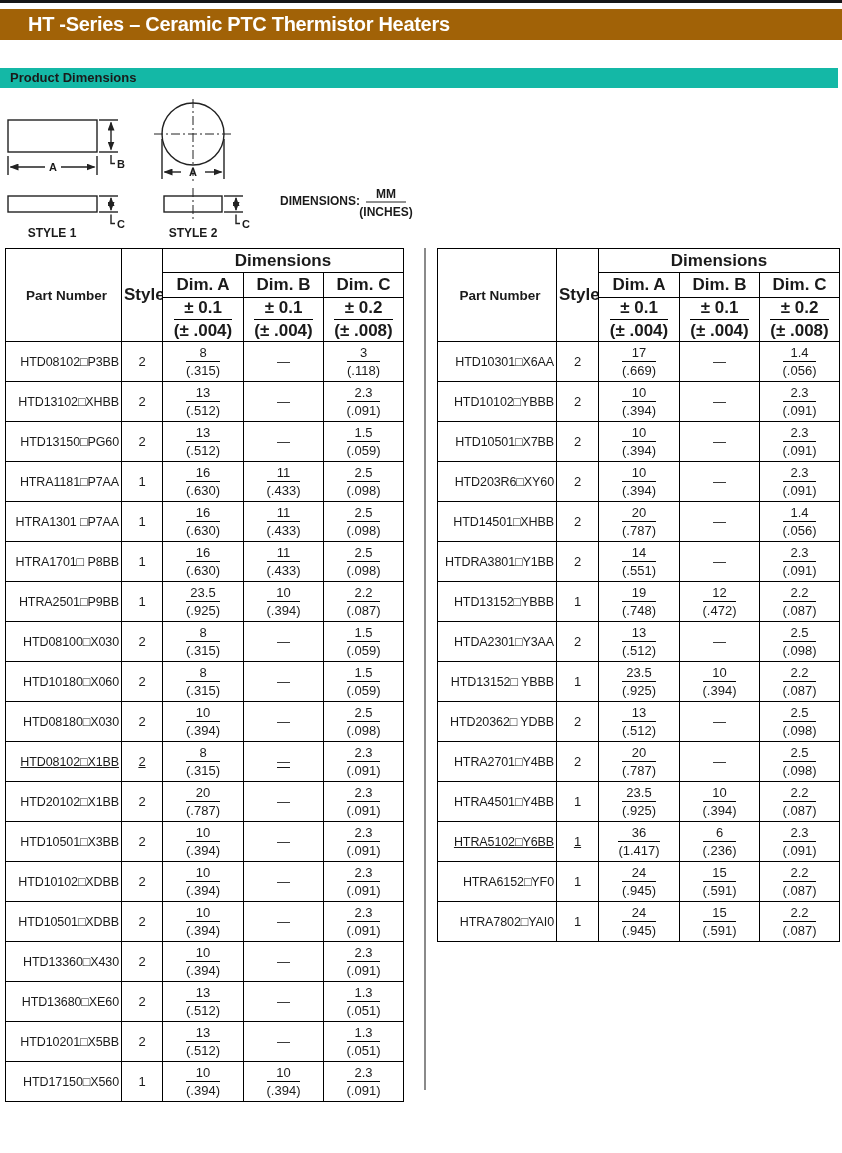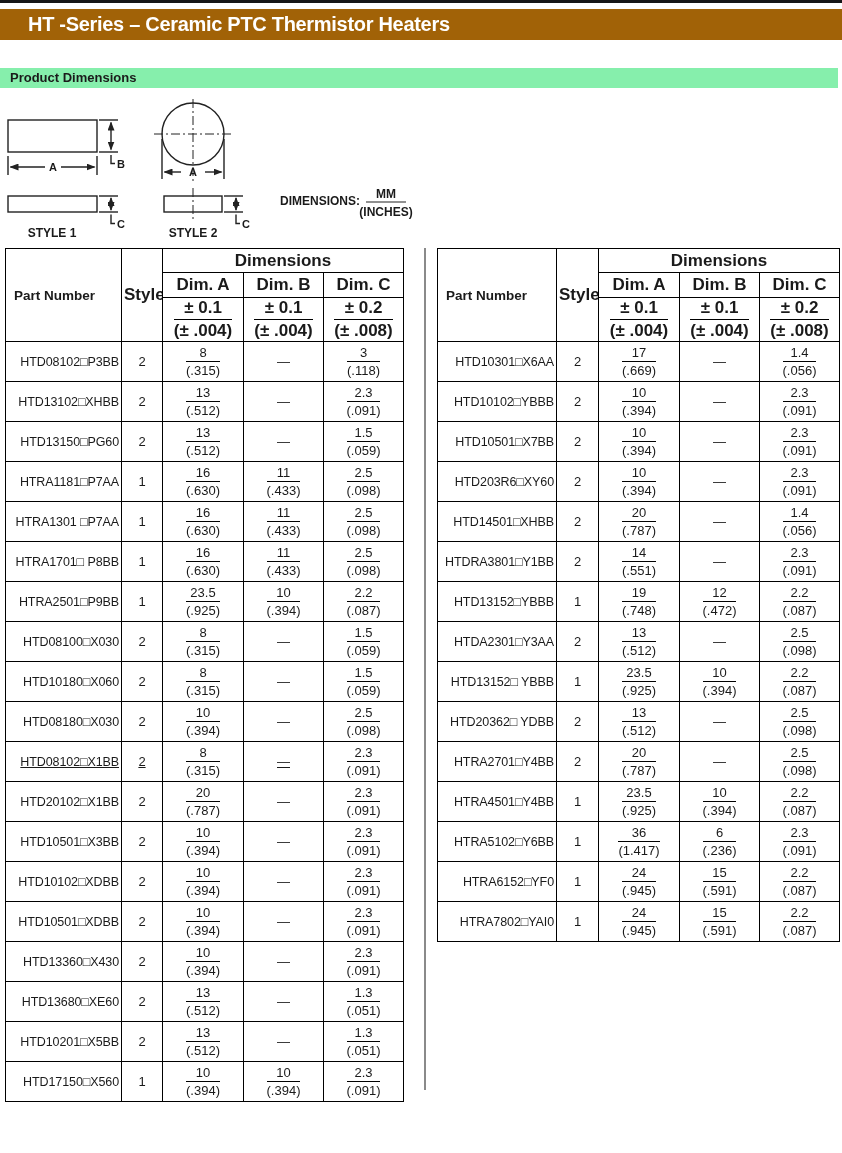--- a/index.html
+++ b/index.html
@@ -15,7 +15,7 @@
     padding-left:28px; box-sizing:border-box; letter-spacing:-0.3px;
   }
   .section-bar {
-    position:absolute; top:68px; left:0; width:838px; height:20px; background:#86efac;
+    position:absolute; top:68px; left:0; width:838px; height:20px; background:#14b8a6;
     font-weight:bold; font-size:13px; line-height:20px; padding-left:10px; box-sizing:border-box;
     color:#1a1a1a;
   }

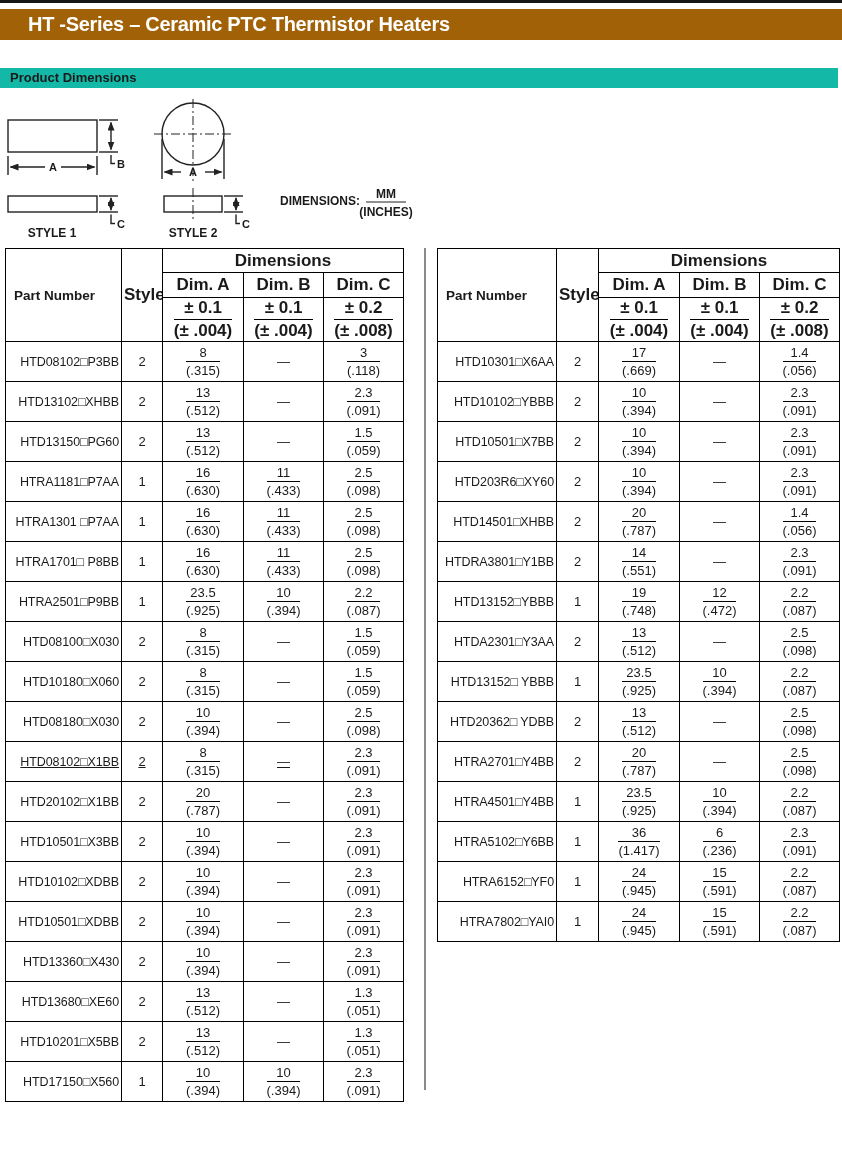--- a/index.html
+++ b/index.html
@@ -35,7 +35,7 @@
   .dim-table .hrow1 { height:24px; }
   .dim-table .hrow2 { height:25px; }
   .dim-table .hrow3 { height:33px; }
-  .dim-table th.pn-h { text-align:left; padding-left:8px; font-size:13.5px; }
+  .dim-table th.pn-h { text-align:center; padding-left:8px; font-size:13.5px; }
   .dim-table td.pn-cell { text-align:right; padding-left:5px; font-size:12.5px; letter-spacing:-0.1px; }
   .frac { display:inline-block; vertical-align:middle; line-height:1.18; }
   .frac .num { display:block; border-bottom:1.2px solid #000; padding:0 3px 1px; }

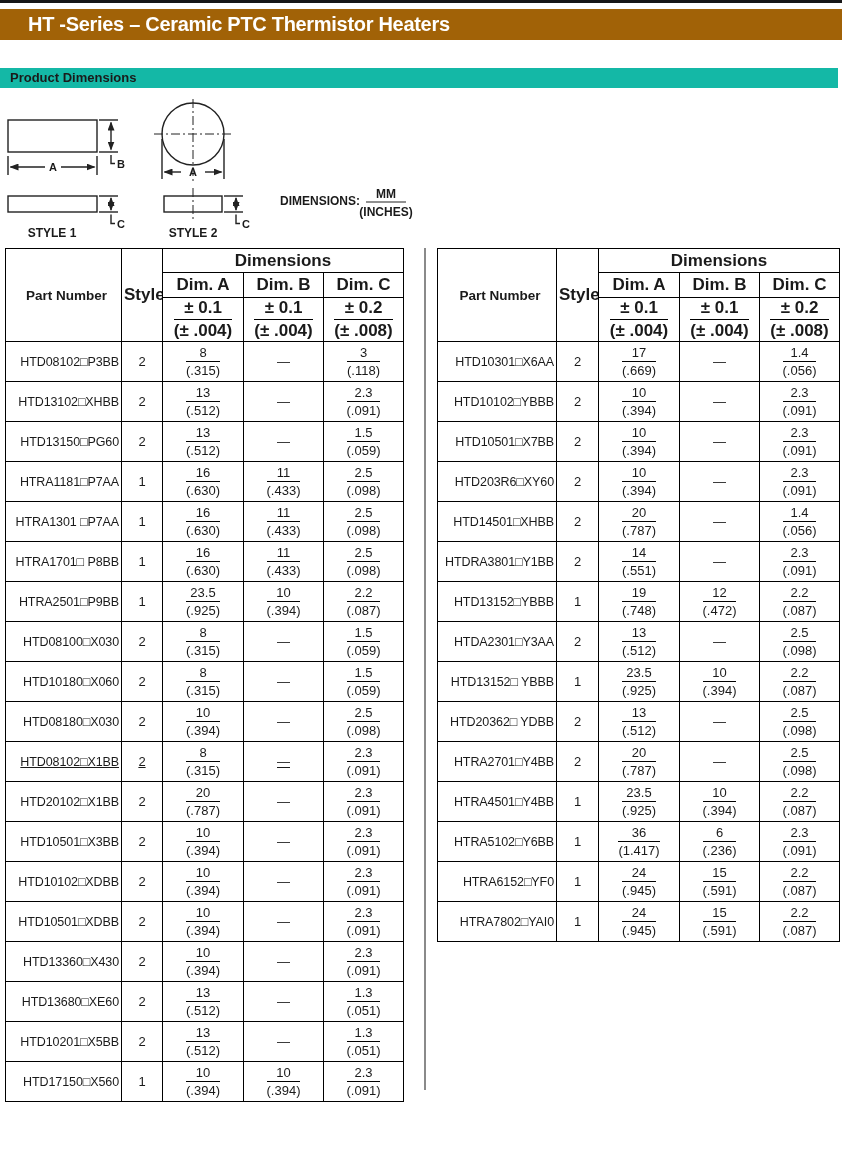--- a/index.html
+++ b/index.html
@@ -385,7 +385,7 @@
           <td><span class="frac"><span class="num">10</span><span class="den">(.394)</span></span></td>
           <td><span class="frac"><span class="num">2.2</span><span class="den">(.087)</span></span></td>
         </tr>
-        <tr style="height: 40px;">
+        <tr style="height: 40px; text-decoration: underline;">
           <td class="pn-cell">HTRA5102□Y6BB</td>
           <td>1</td>
           <td><span class="frac"><span class="num">36</span><span class="den">(1.417)</span></span></td>

